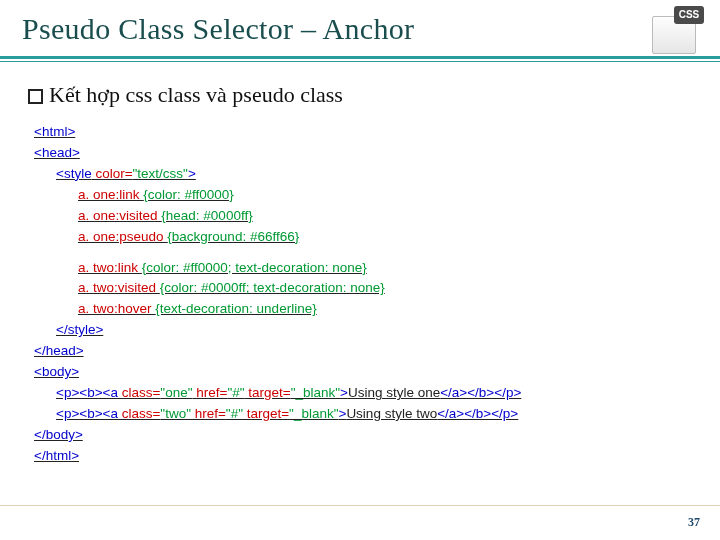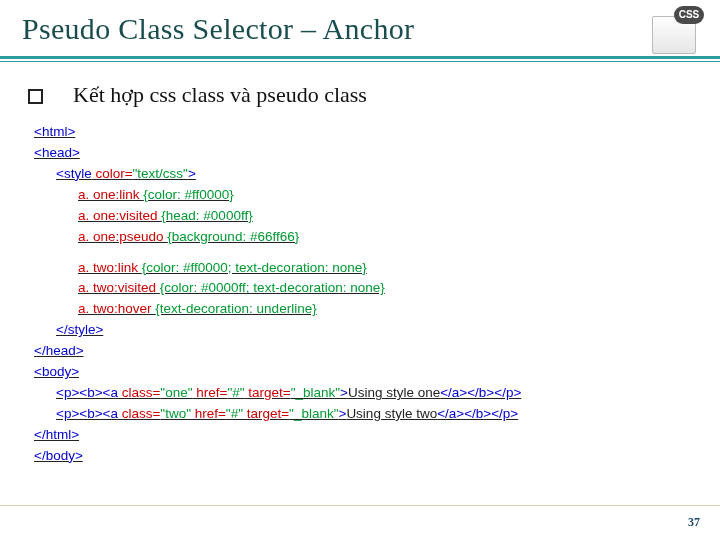--- a/index.html
+++ b/index.html
@@ -57,7 +57,7 @@
     width: 30px;
     height: 18px;
     background: #4a4a4a;
-    border-radius: 9px;
+    border-radius: 3px;
     color: #fff;
     font-family: Arial, sans-serif;
     font-size: 10px;

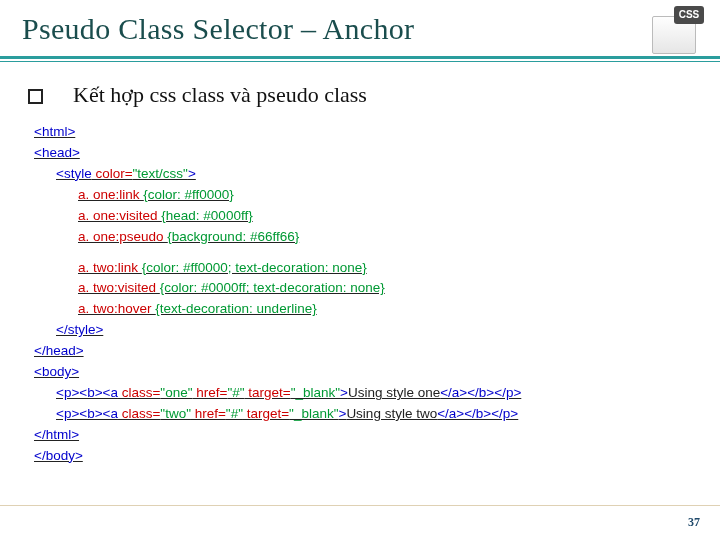--- a/index.html
+++ b/index.html
@@ -94,7 +94,6 @@
   .bullet-text {
     font-size: 22px;
     color: #111;
-    margin-left: 24px;
   }
   .codebox {
     position: absolute;

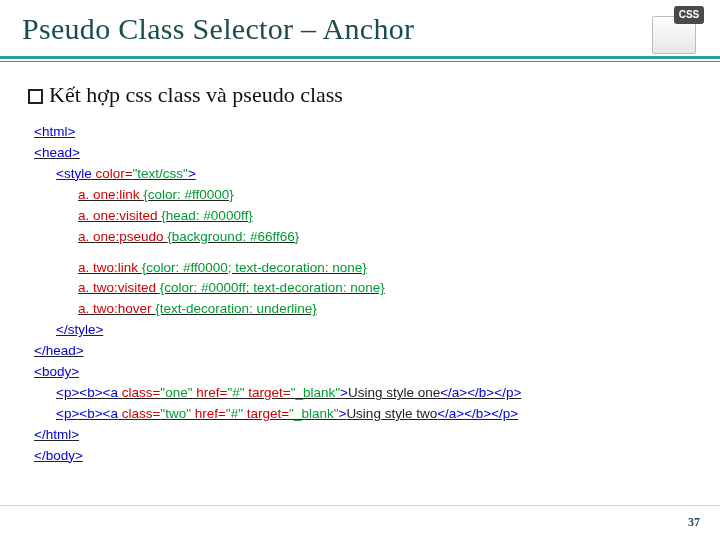--- a/index.html
+++ b/index.html
@@ -182,8 +182,8 @@
       <span class="blue">&lt;p&gt;&lt;b&gt;&lt;a</span><span class="red"> class=</span><span class="green">"two"</span><span class="red"> href=</span><span class="green">"#"</span><span class="red"> target=</span><span class="green">"_blank"</span><span class="blue">&gt;</span><span class="black">Using style two</span><span class="blue">&lt;/a&gt;&lt;/b&gt;&lt;/p&gt;</span>
     </div>
 
+    <div><span class="blue">&lt;/body&gt;</span></div>
     <div><span class="blue">&lt;/html&gt;</span></div>
-    <div><span class="blue">&lt;/body&gt;</span></div>
   </div>
 
   <div class="bottom-line"></div>

